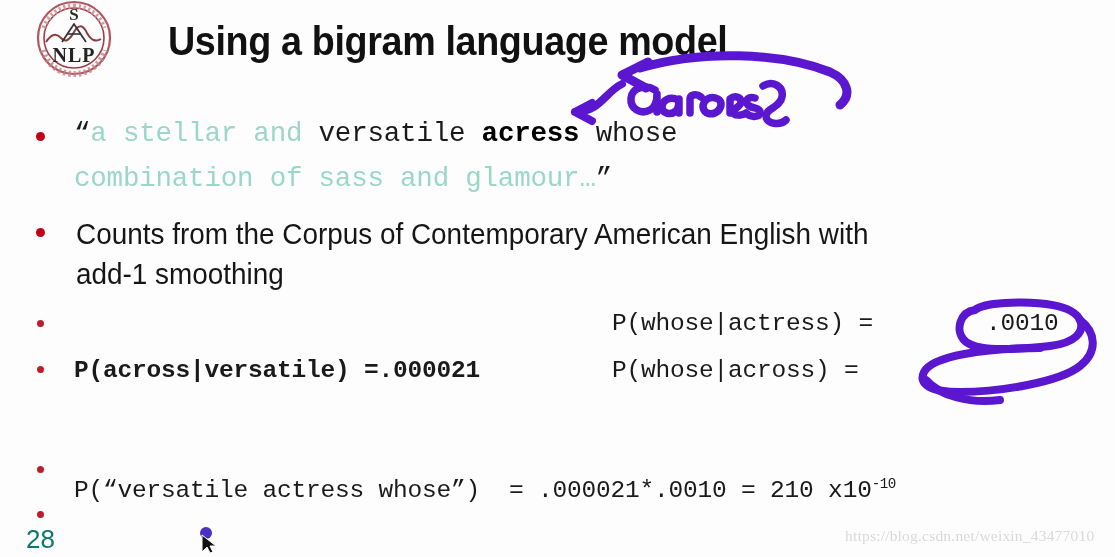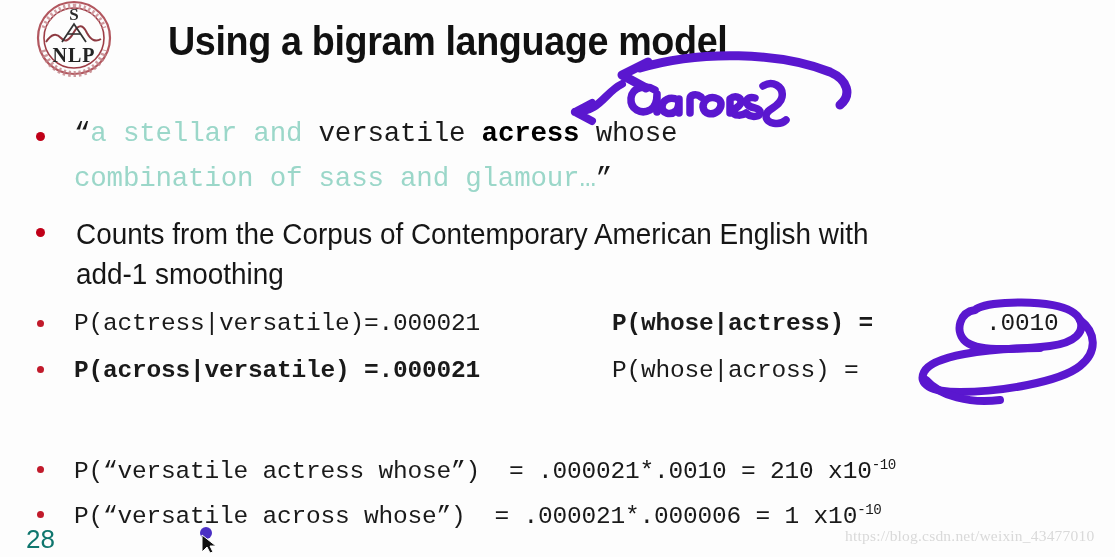--- a/index.html
+++ b/index.html
@@ -147,7 +147,6 @@
   <div class="sans-line" style="left:76px; top:257px;">add-1 smoothing</div>
 
   <div class="bullet-dot small" style="left:37px; top:320px;"></div>
-  <div class="mono small" style="left:74px; top:310px;">P(actress|versatile)=.000021</div>
   <div class="mono small" style="left:612px; top:310px;font-weight:bold;">P(whose|actress) =</div>
   <div class="mono small" style="left:986px; top:310px;">.0010</div>
 

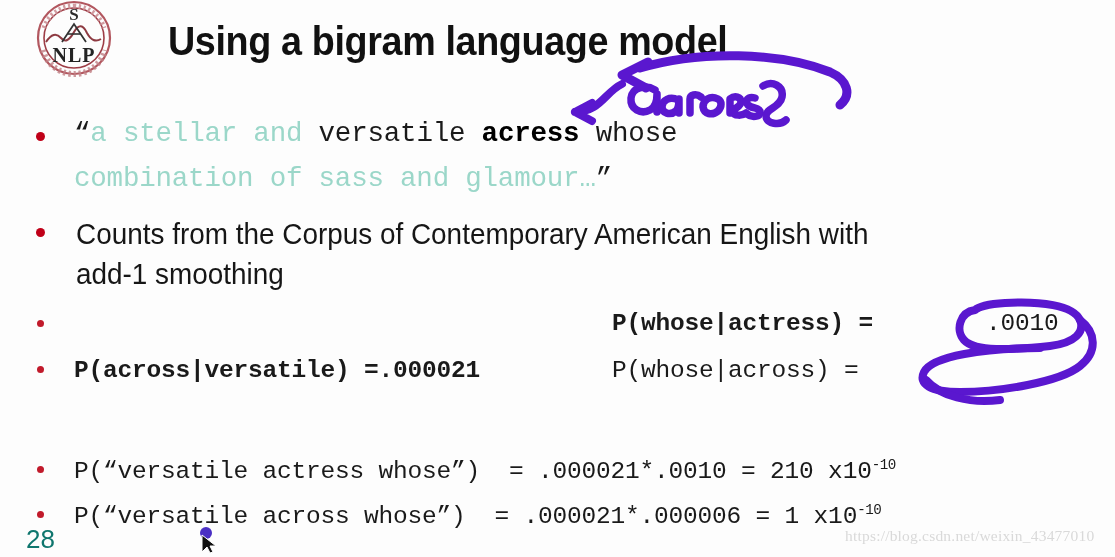--- a/index.html
+++ b/index.html
@@ -147,7 +147,7 @@
   <div class="sans-line" style="left:76px; top:257px;">add-1 smoothing</div>
 
   <div class="bullet-dot small" style="left:37px; top:320px;"></div>
-  <div class="mono small" style="left:612px; top:310px;font-weight:bold;">P(whose|actress) =</div>
+  <div class="mono small" style="left:612px; top:310px;">P(whose|actress) =</div>
   <div class="mono small" style="left:986px; top:310px;">.0010</div>
 
   <div class="bullet-dot small" style="left:37px; top:366px;"></div>

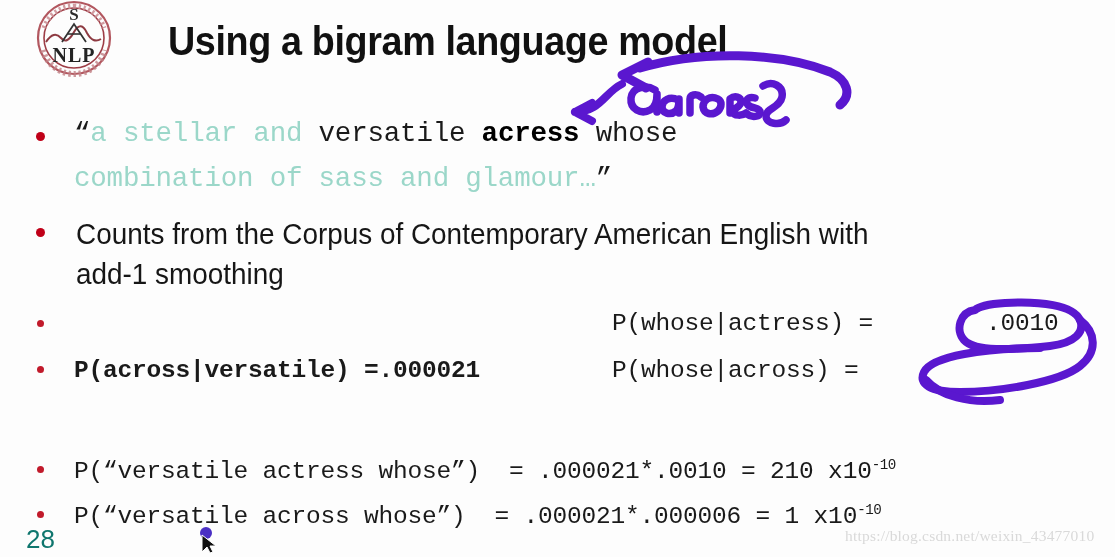--- a/index.html
+++ b/index.html
@@ -155,7 +155,7 @@
   <div class="mono small" style="left:612px; top:357px;">P(whose|across) =</div>
 
   <div class="bullet-dot small" style="left:37px; top:466px;"></div>
-  <div class="mono small" style="left:74px; top:457px;"><span>P(“versatile actress whose”)  = .000021*.0010 = 210 x10</span><sup class="exp">-10</sup></div>
+  <div class="mono small" style="left:74px; top:476px;"><span>P(“versatile actress whose”)  = .000021*.0010 = 210 x10</span><sup class="exp">-10</sup></div>
 
   <div class="bullet-dot small" style="left:37px; top:511px;"></div>
   <div class="mono small" style="left:74px; top:502px;"><span>P(“versatile across whose”)  = .000021*.000006 = 1 x10</span><sup class="exp">-10</sup></div>

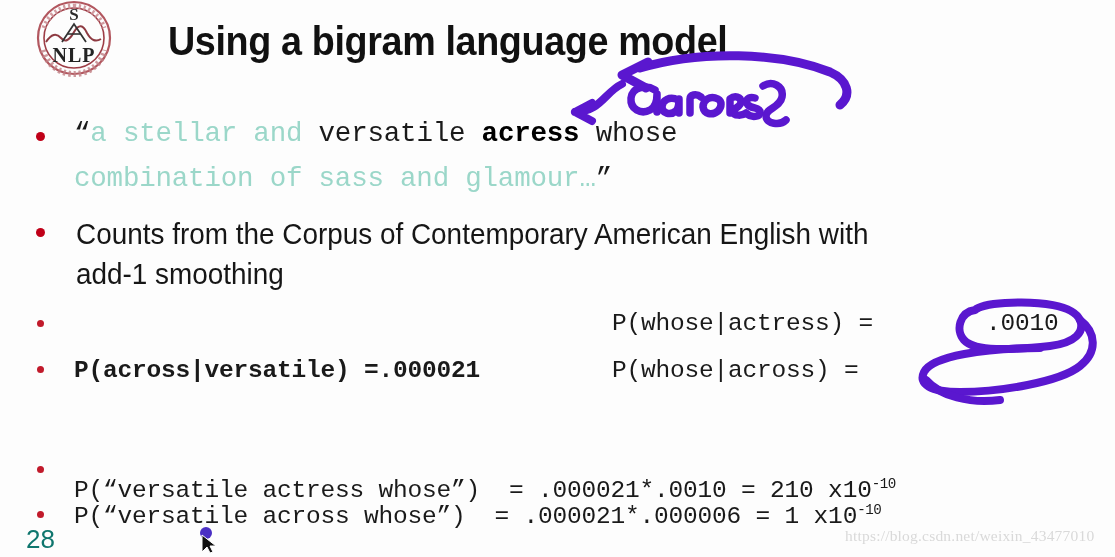--- a/index.html
+++ b/index.html
@@ -158,7 +158,6 @@
   <div class="mono small" style="left:74px; top:476px;"><span>P(“versatile actress whose”)  = .000021*.0010 = 210 x10</span><sup class="exp">-10</sup></div>
 
   <div class="bullet-dot small" style="left:37px; top:511px;"></div>
-  <div class="mono small" style="left:74px; top:502px;"><span>P(“versatile across whose”)  = .000021*.000006 = 1 x10</span><sup class="exp">-10</sup></div>
 
   <svg class="ink" style="left:0; top:0;" width="1115" height="557">
 

